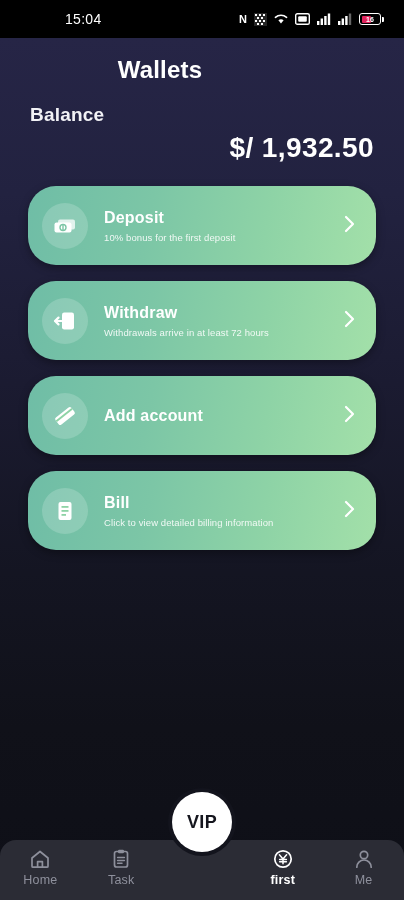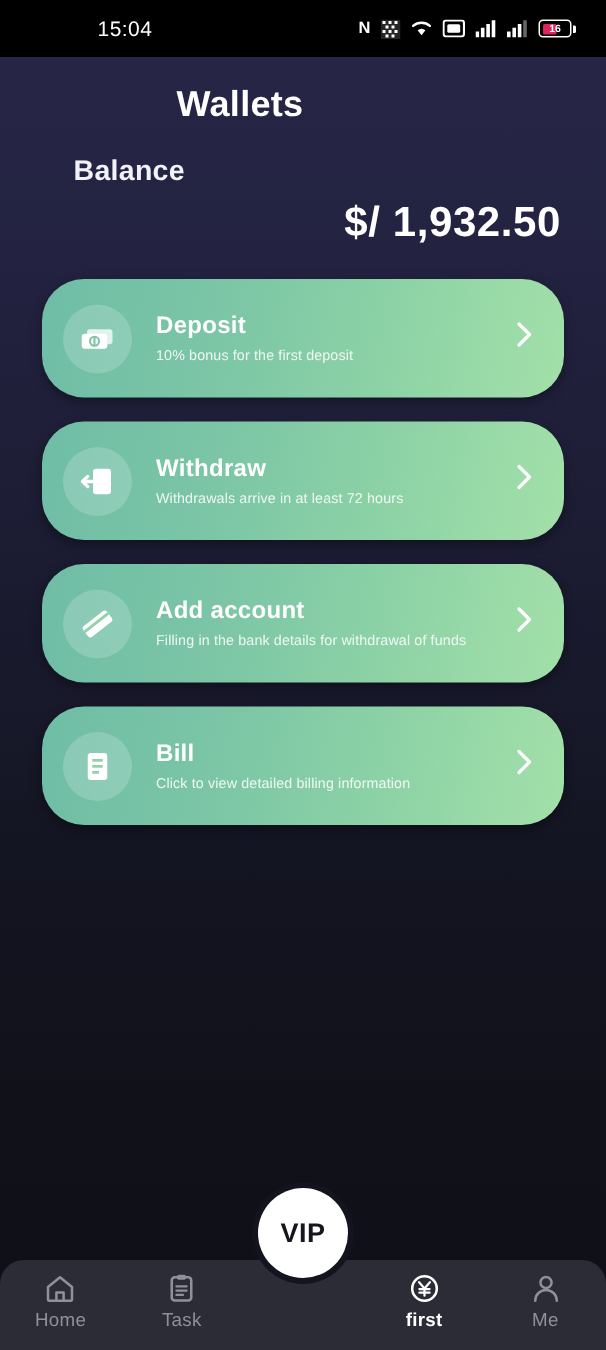--- a/index.html
+++ b/index.html
@@ -83,7 +83,6 @@
     font-size:19px;
     font-weight:bold;
     letter-spacing:.2px;
-    margin-left:19px;
   }
   .balance-amount {
     color:#fff;

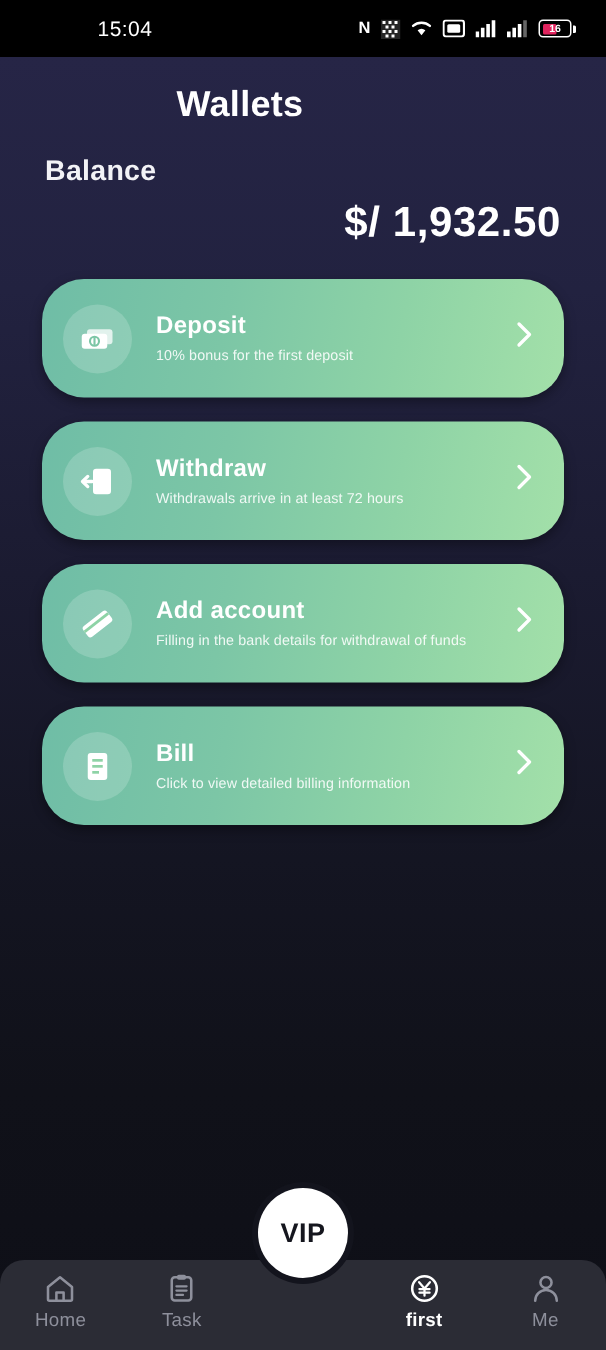--- a/index.html
+++ b/index.html
@@ -316,7 +316,6 @@
       </div>
       <div class="card-text">
         <div class="card-title">Add account</div>
-        <div class="card-sub">Filling in the bank details for withdrawal of funds</div>
       </div>
       <div class="card-chevron">
         <svg width="16" height="26" viewBox="0 0 16 26">

